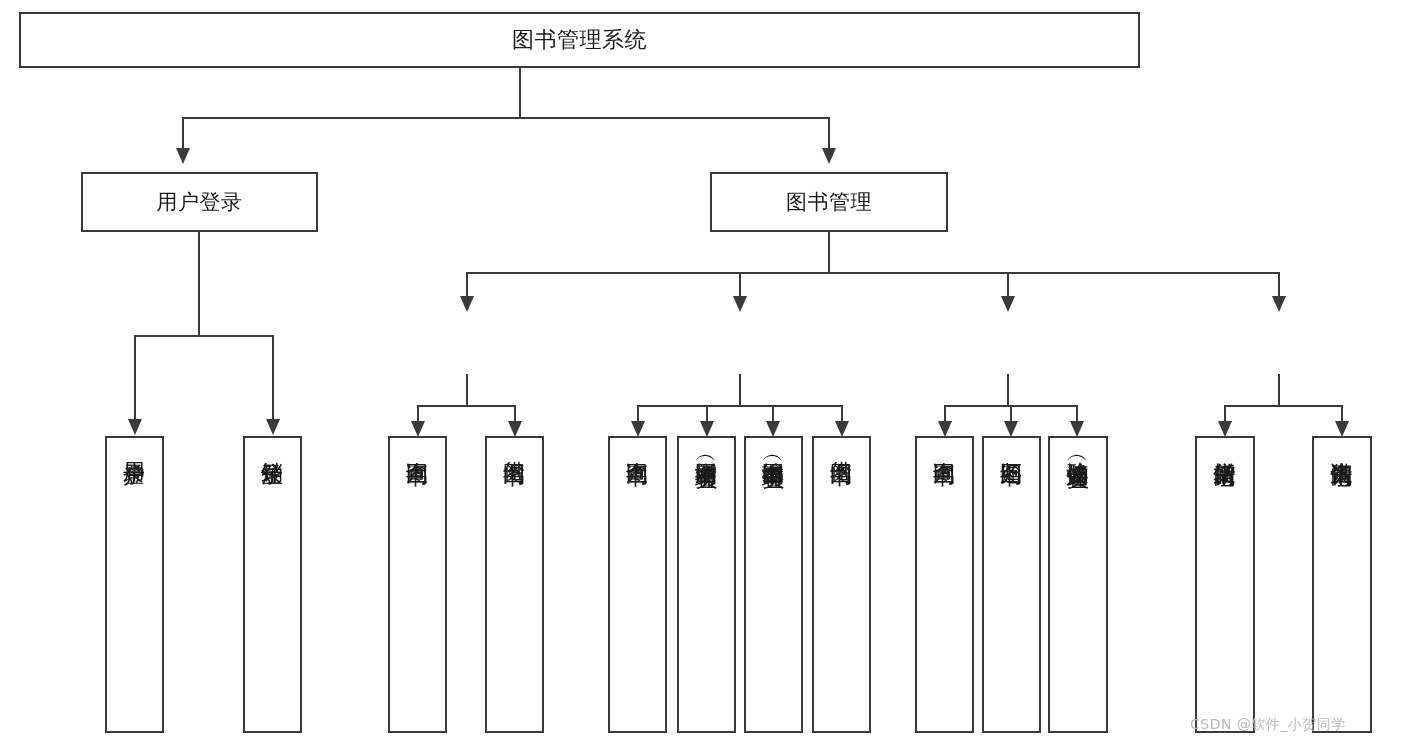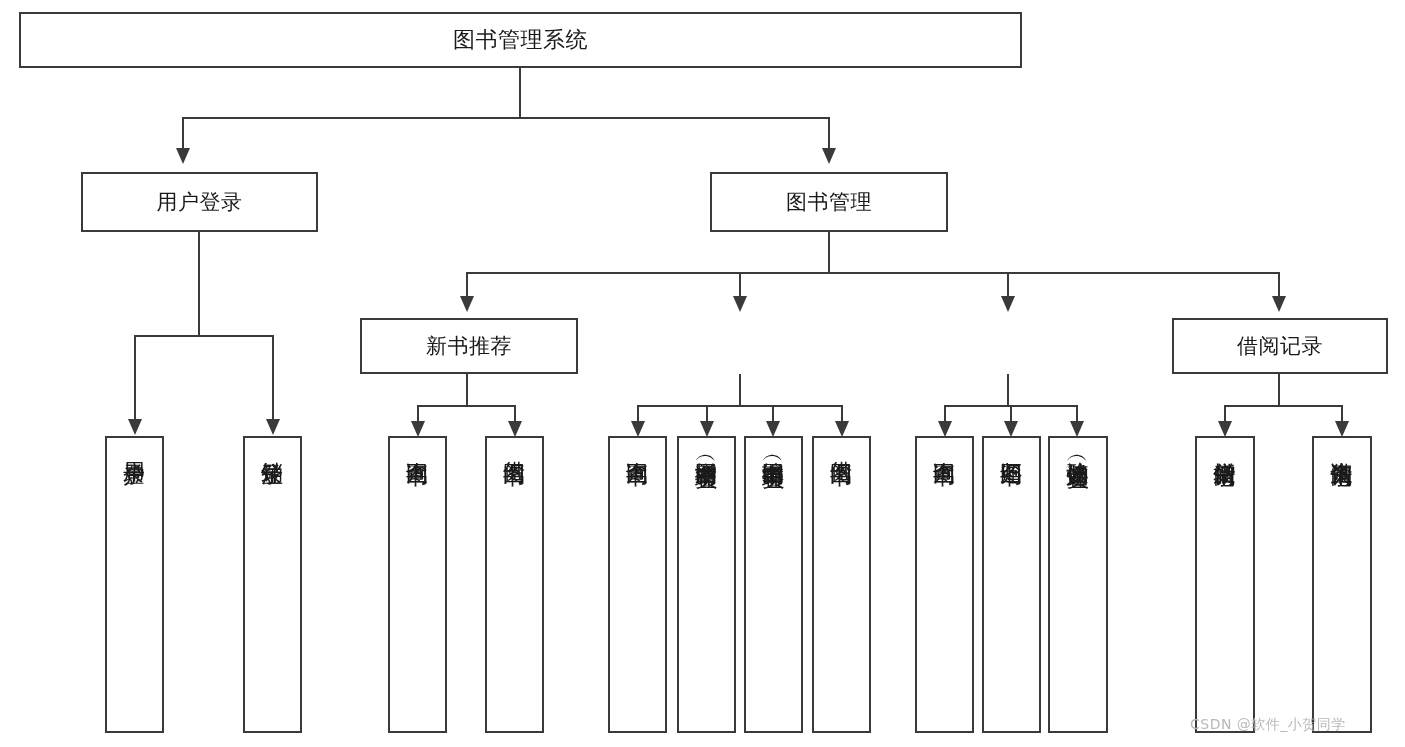--- a/index.html
+++ b/index.html
@@ -84,7 +84,7 @@
 
 <div id="canvas">
 
-  <div class="node root" style="left:19px; top:12px; width:1003px; height:56px;">
+  <div class="node root" style="left:19px; top:12px; width:1121px; height:56px;">
     <span class="node-label">图书管理系统</span>
   </div>
 

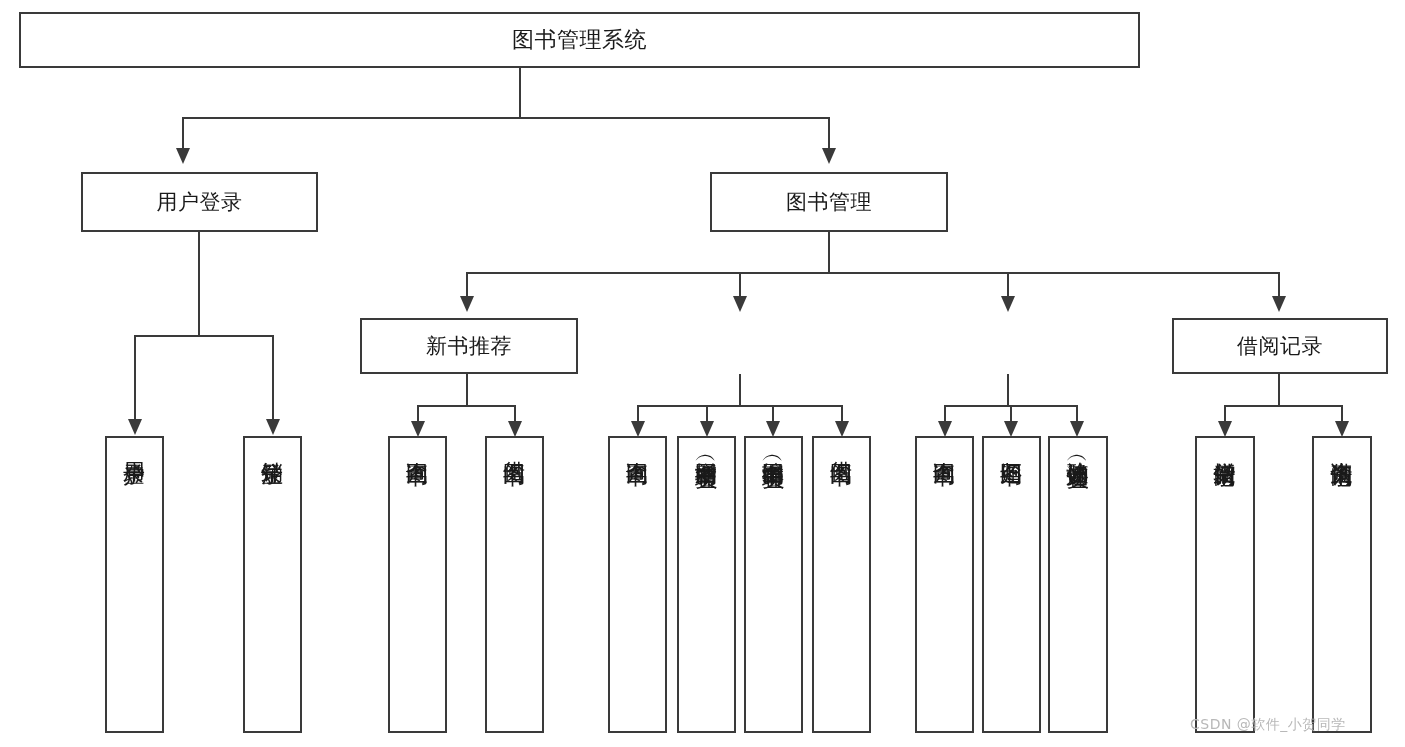--- a/index.html
+++ b/index.html
@@ -121,9 +121,6 @@
   <div class="edge v" style="left:1278px; top:272px; width:2px; height:25px;"></div>
   <div class="arrow" style="left:1272px; top:296px;"></div>
 
-  <div class="node level2" style="left:360px; top:318px; width:218px; height:56px;">
-    <span class="node-label">新书推荐</span>
-  </div>
   <div class="node level2" style="left:1172px; top:318px; width:216px; height:56px;">
     <span class="node-label">借阅记录</span>
   </div>

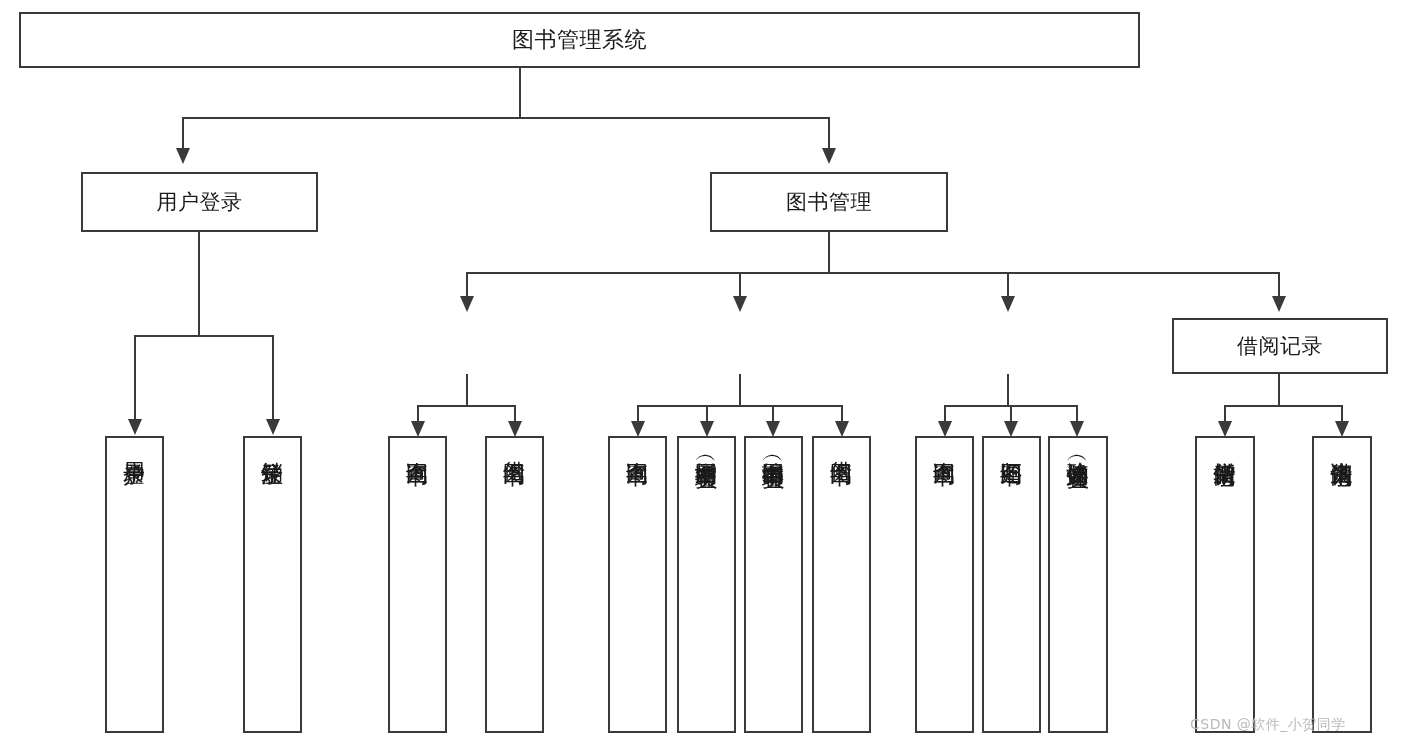--- a/index.html
+++ b/index.html
@@ -121,9 +121,6 @@
   <div class="edge v" style="left:1278px; top:272px; width:2px; height:25px;"></div>
   <div class="arrow" style="left:1272px; top:296px;"></div>
 
-  <div class="node level2" style="left:1172px; top:318px; width:216px; height:56px;">
-    <span class="node-label">借阅记录</span>
-  </div>
 
   <div class="edge v" style="left:466px; top:374px; width:2px; height:32px;"></div>
   <div class="edge h" style="left:417px; top:405px; width:99px; height:2px;"></div>

